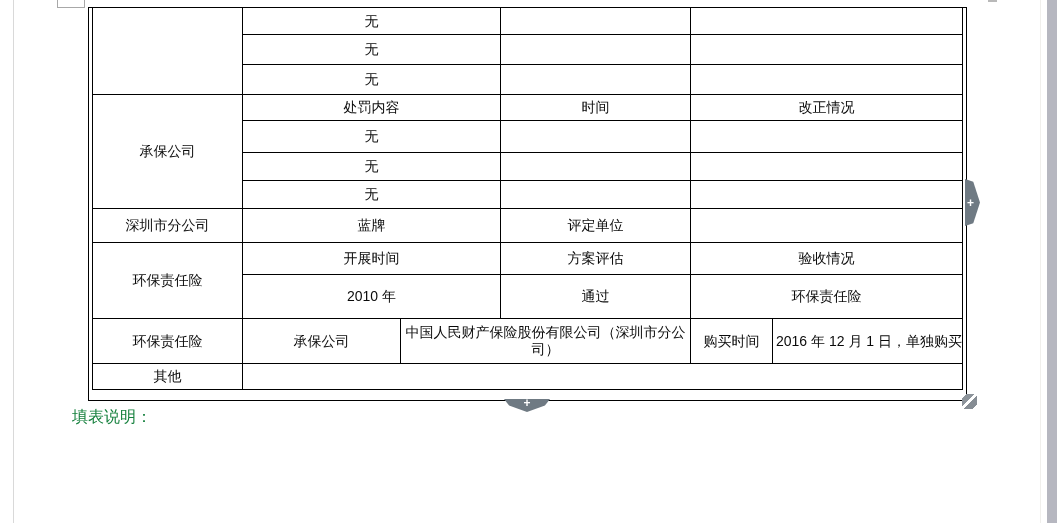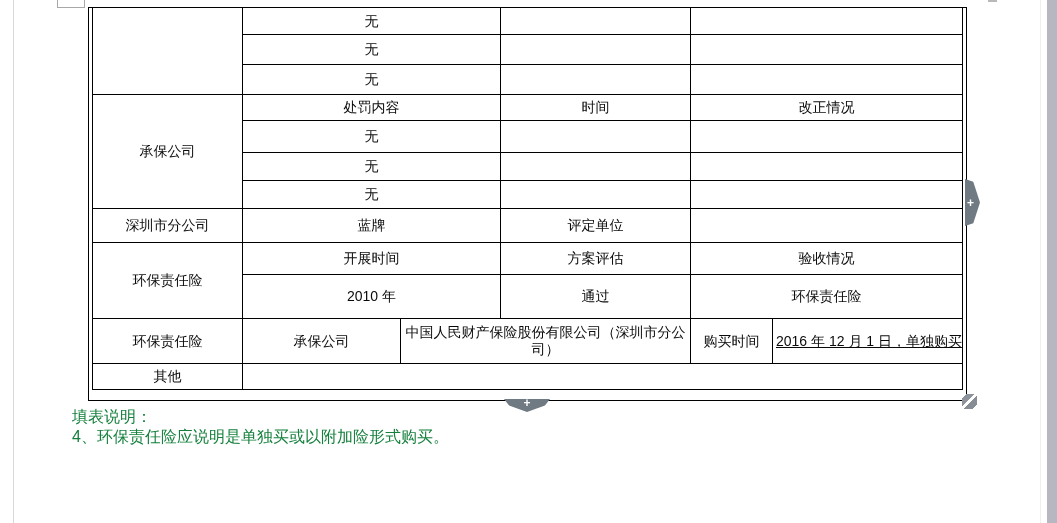--- a/index.html
+++ b/index.html
@@ -24,7 +24,7 @@
     font-size:14px;line-height:17px;padding:0 3px;overflow:hidden;color:#0a0a0a;
   }
   td.insurer{padding:0 4px;line-height:18px;}
-  td.nowrap{white-space:nowrap;font-size:13px;padding:0 1px;text-decoration:underline;}
+  td.nowrap{white-space:nowrap;font-size:13px;padding:0 1px;}
 
   
   .add-col{

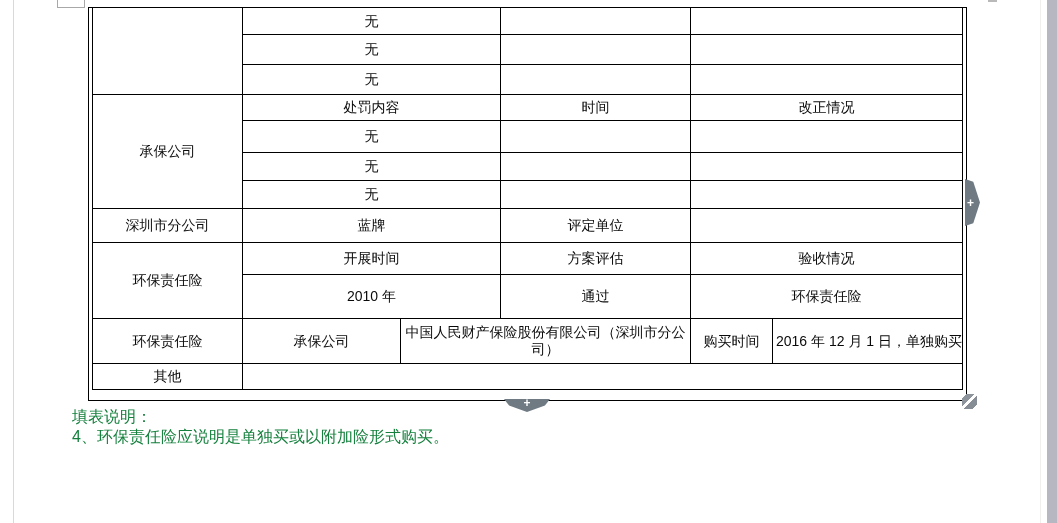--- a/index.html
+++ b/index.html
@@ -148,7 +148,6 @@
 
 <div class="notes">
   <div>填表说明：</div>
-  <div>4、环保责任险应说明是单独买或以附加险形式购买。</div>
 </div>
 
 </body></html>

